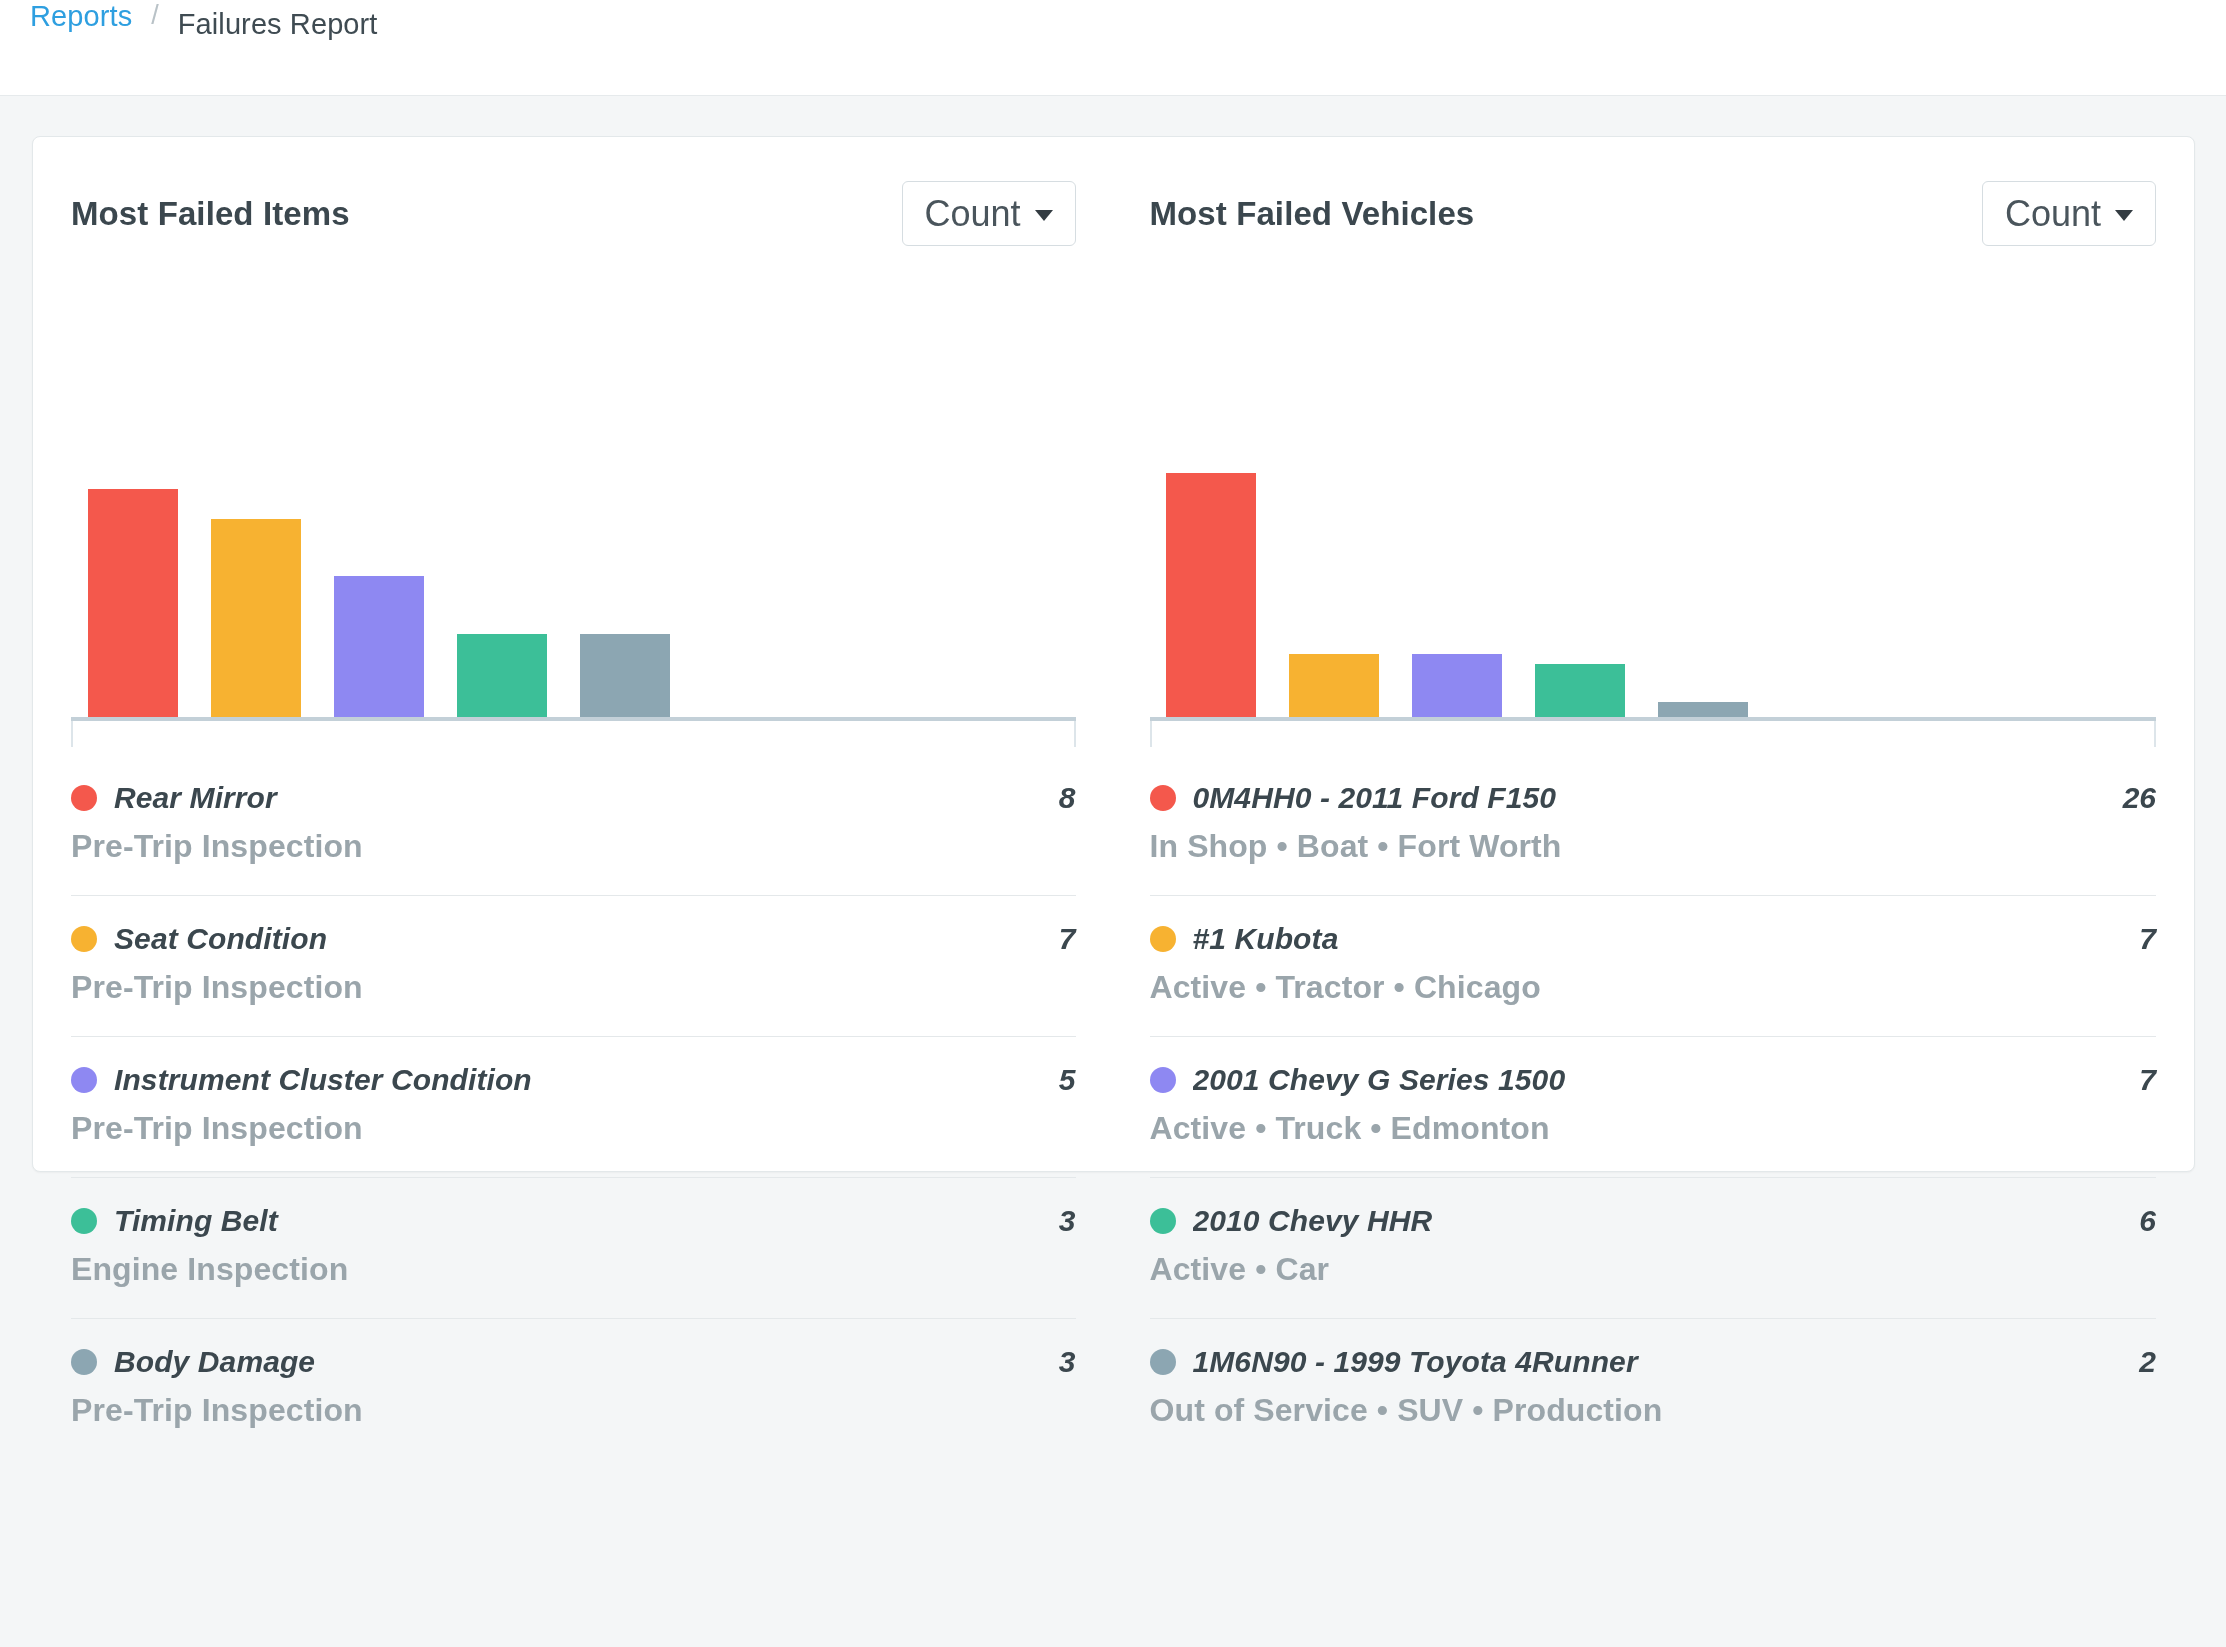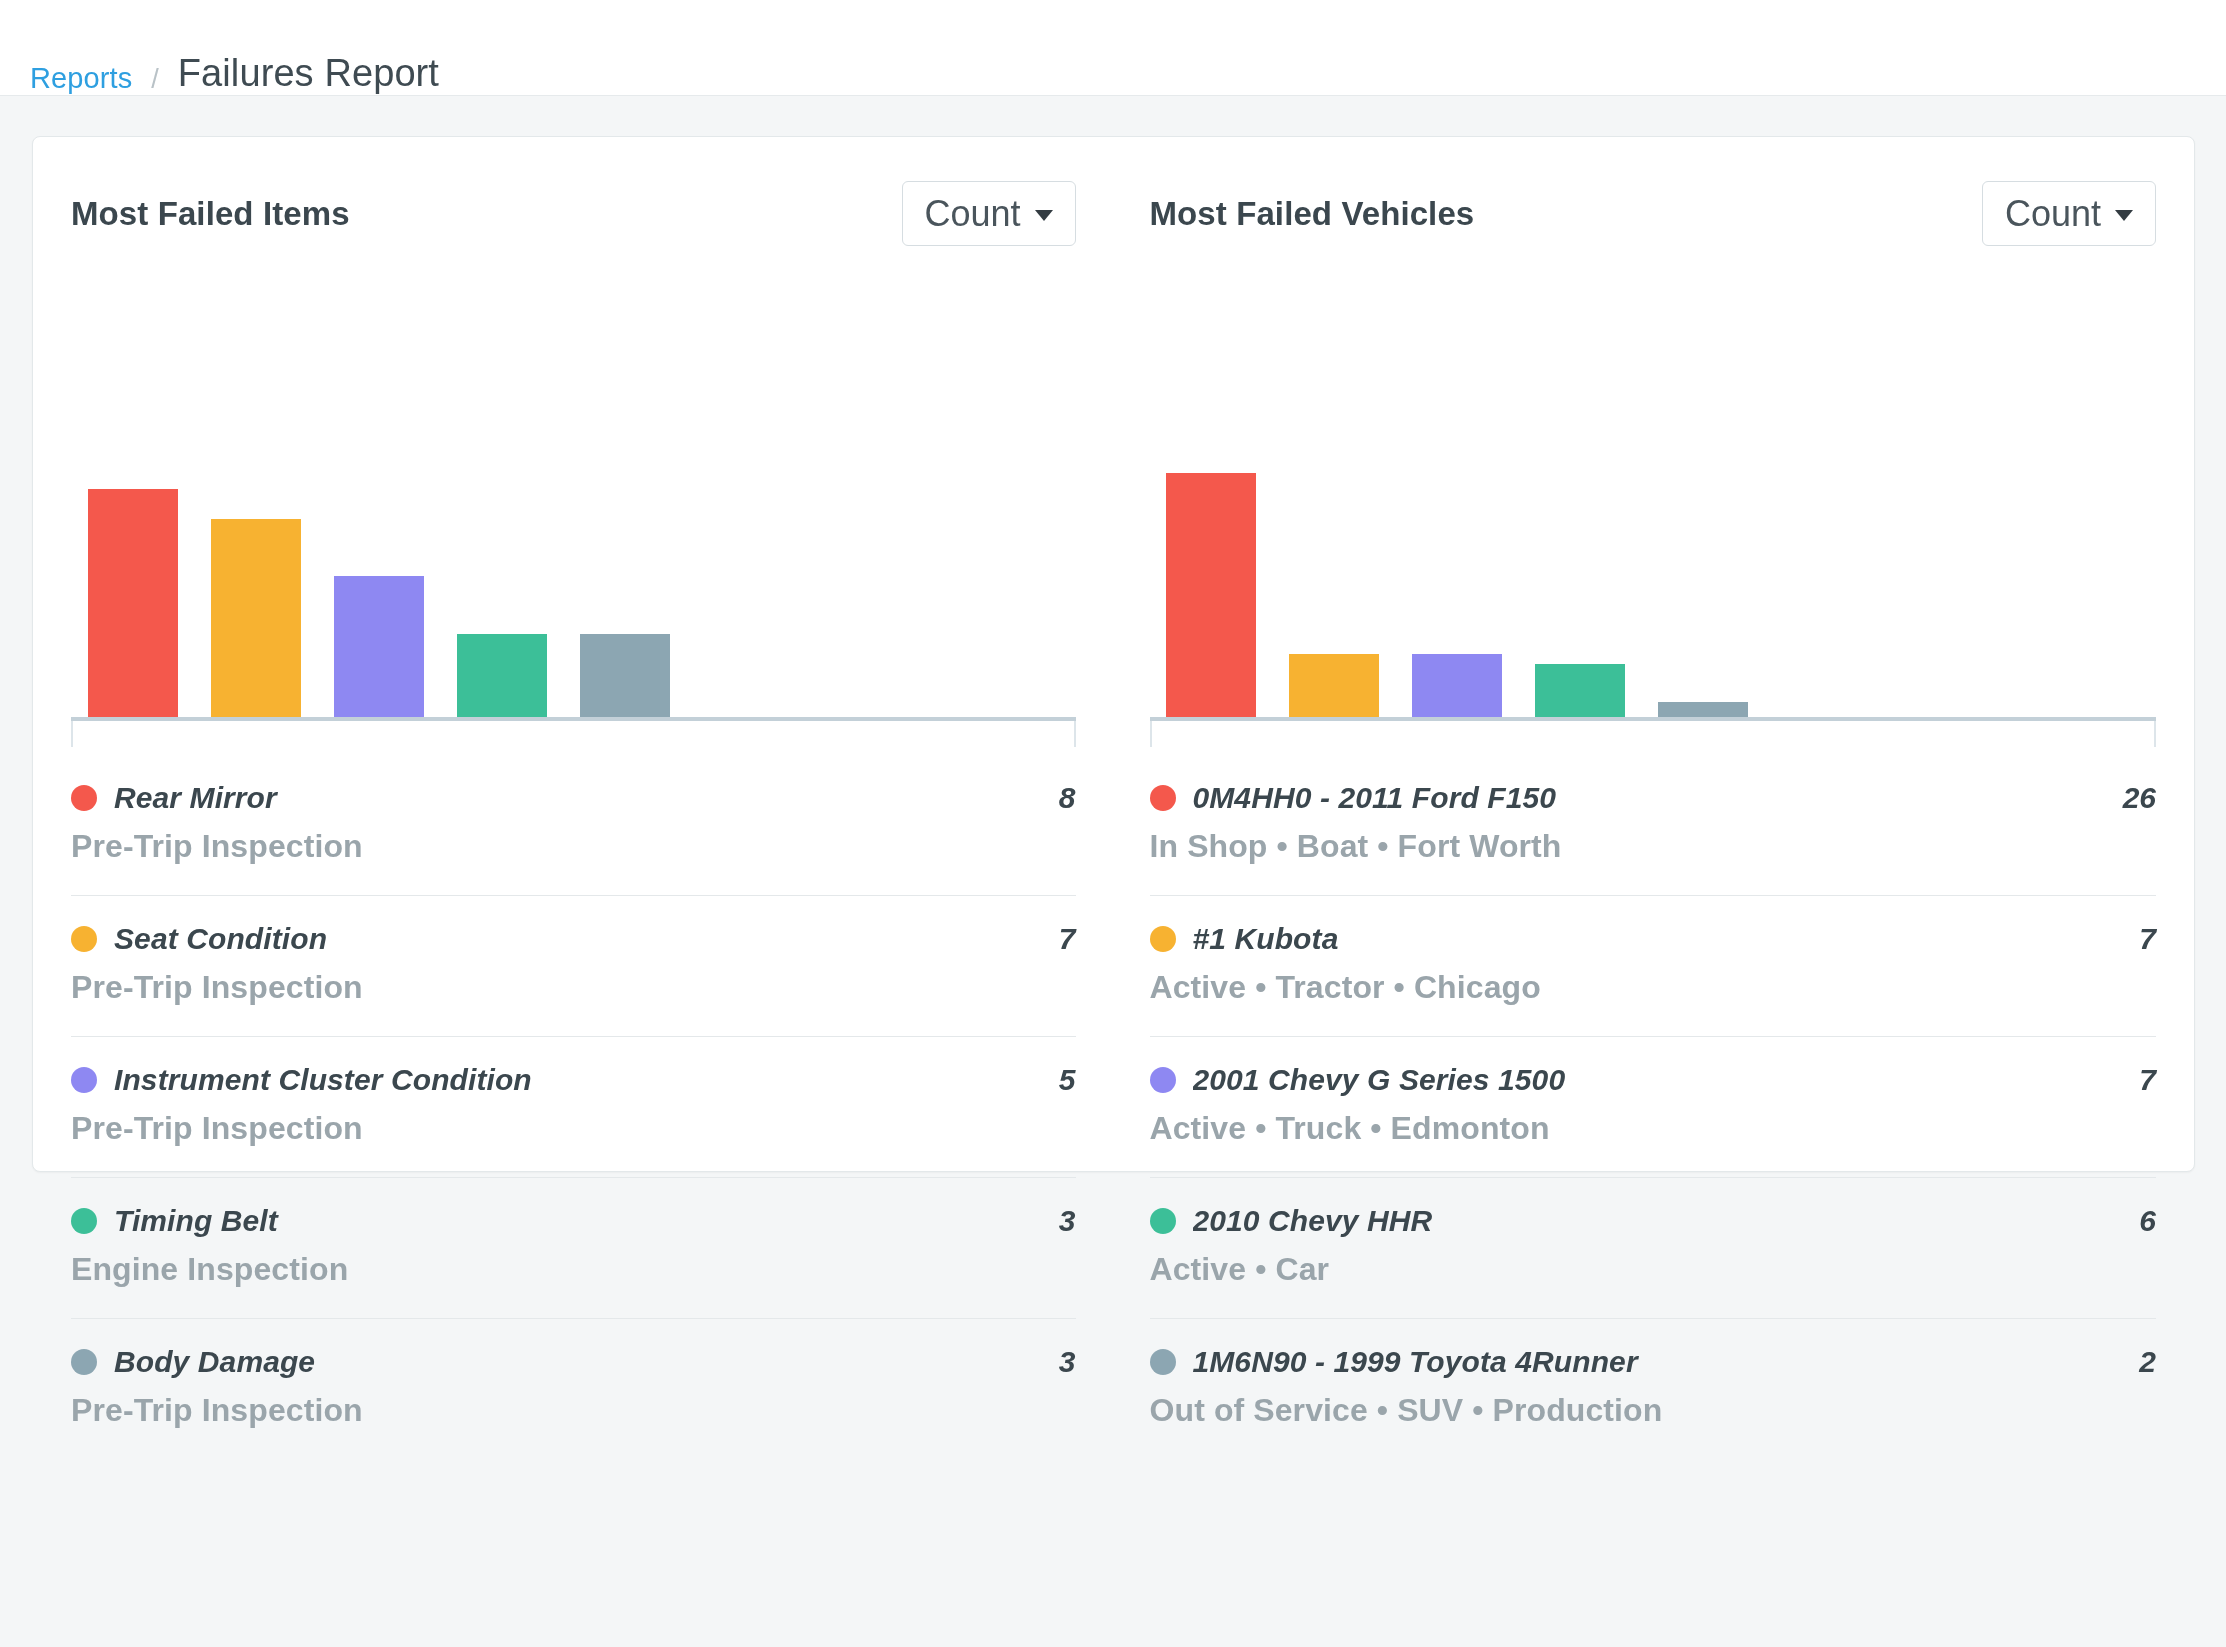--- a/index.html
+++ b/index.html
@@ -15,7 +15,7 @@
     height: 96px;
     background: #ffffff;
     display: flex;
-    align-items: flex-end;
+    align-items: flex-start;
     padding-left: 30px;
     border-bottom: 1px solid #e6eaec;
   }

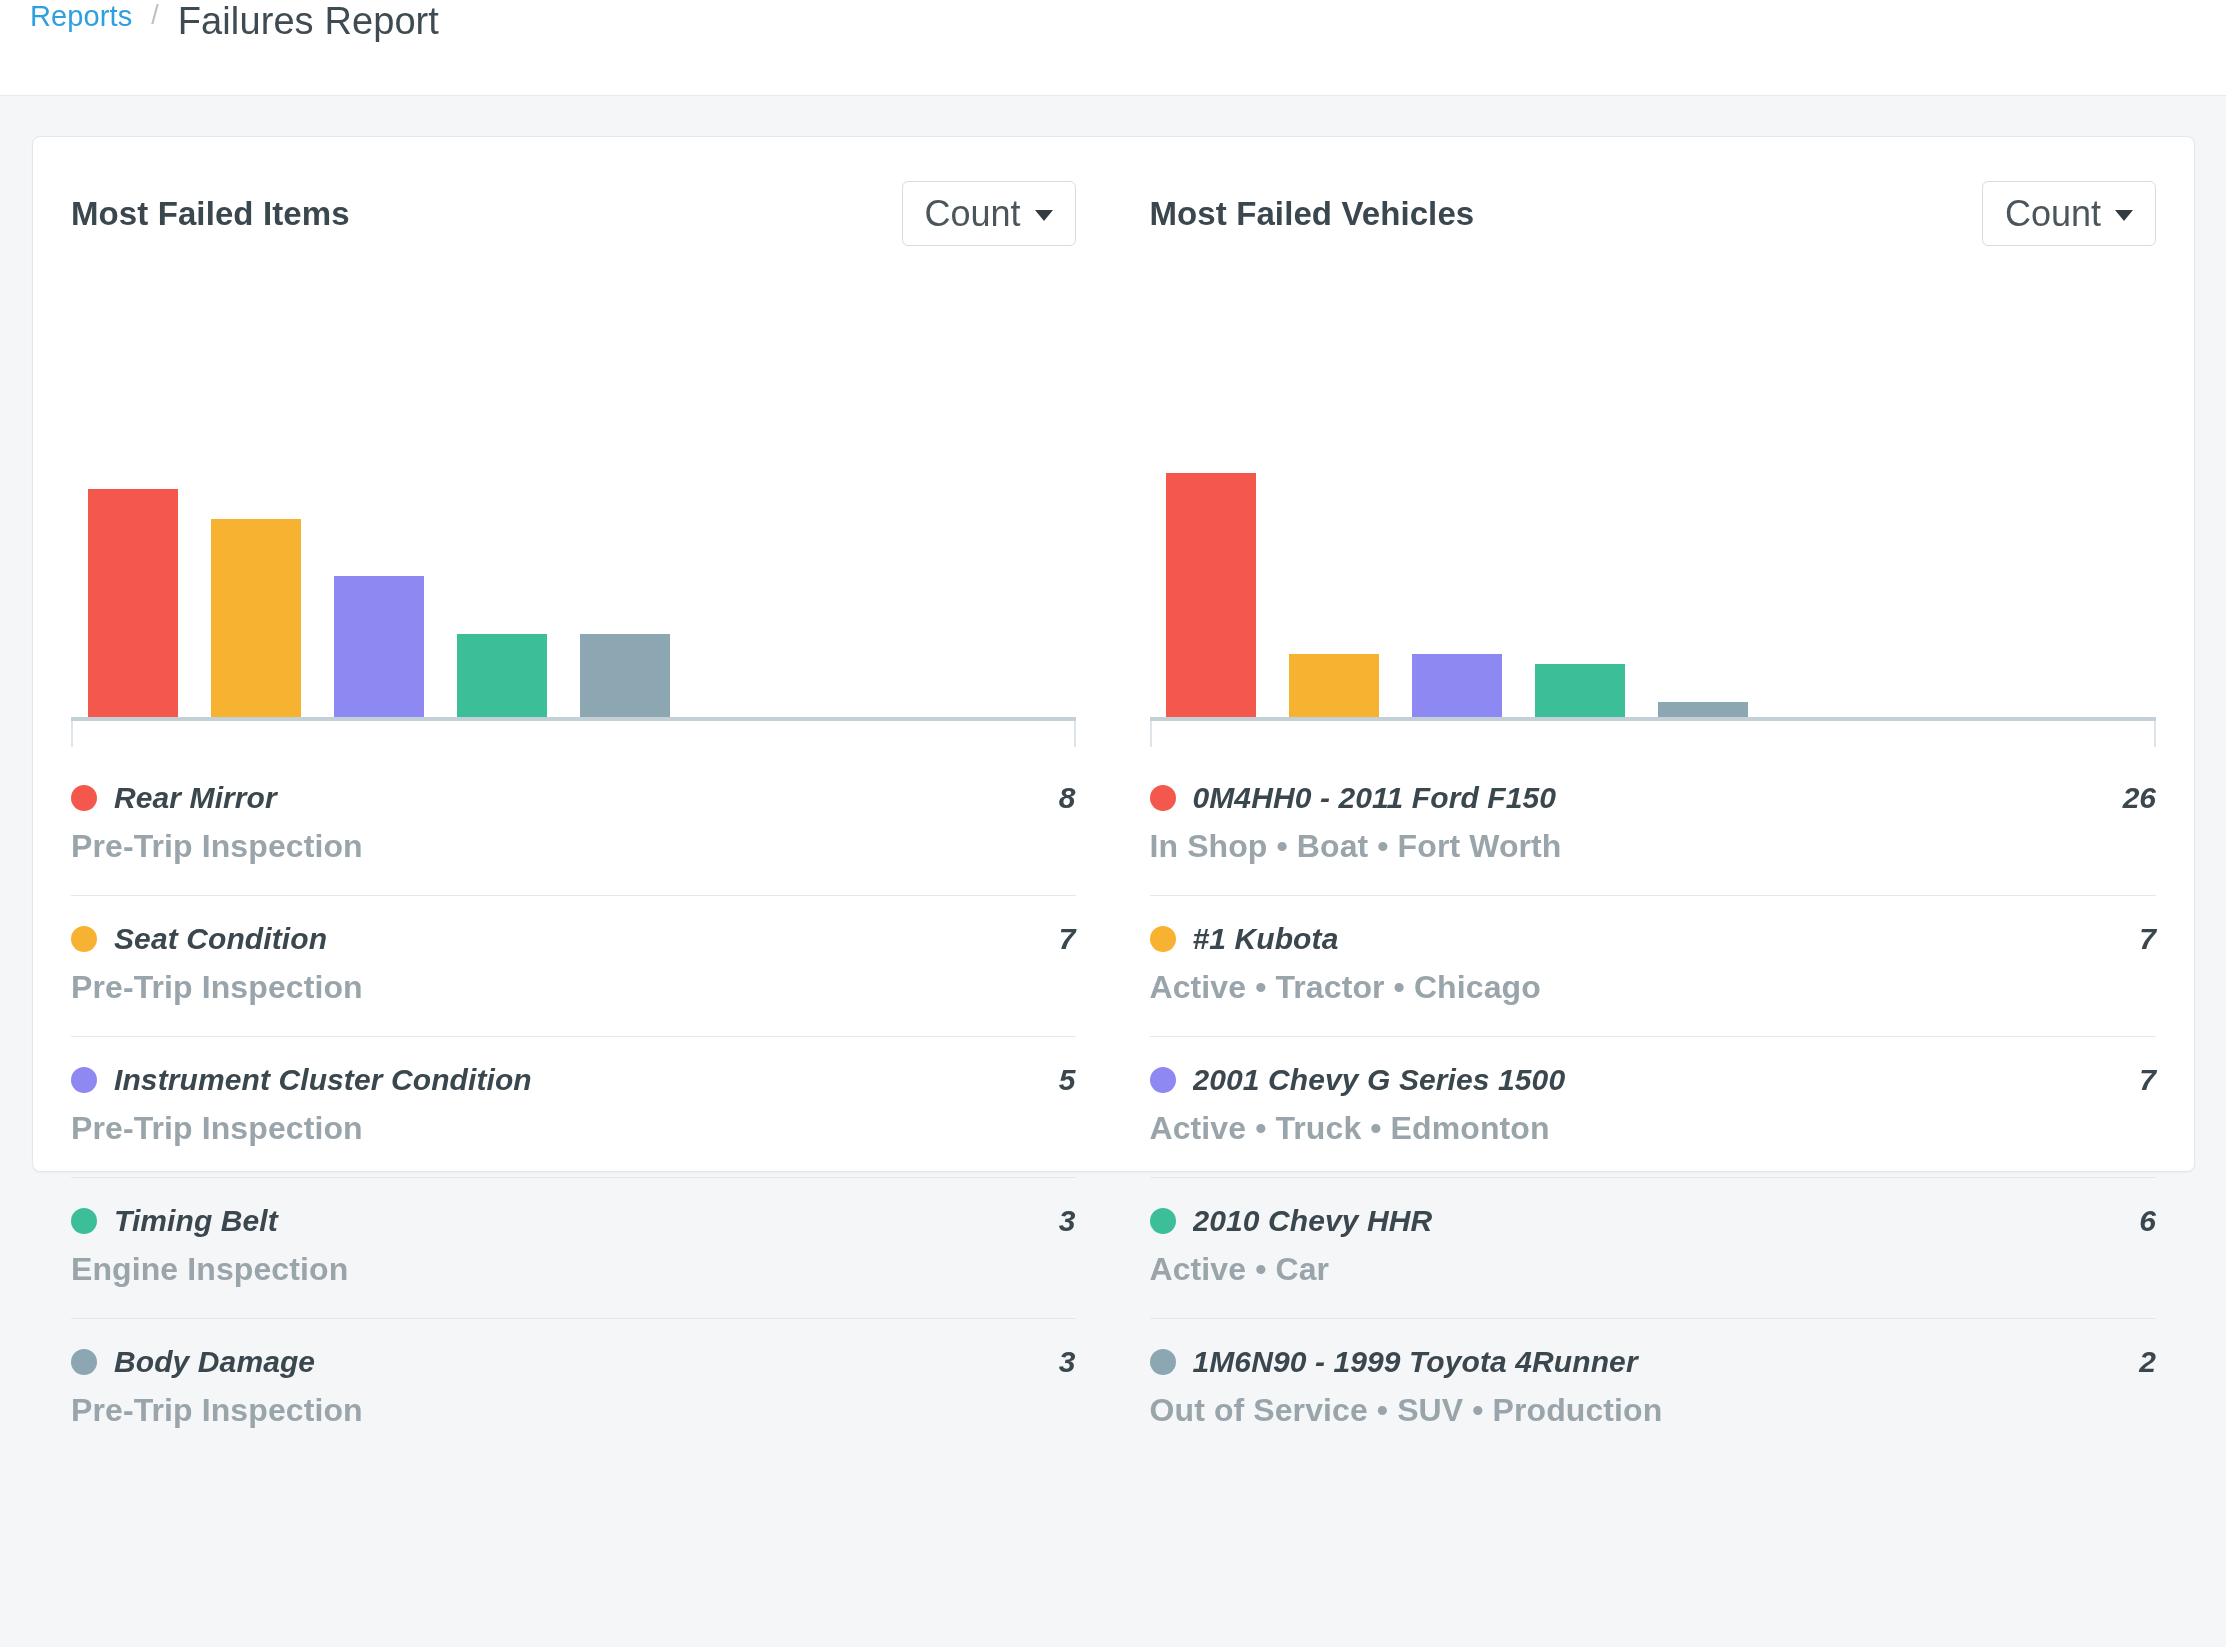--- a/index.html
+++ b/index.html
@@ -32,8 +32,9 @@
   }
   .crumb-current {
     color: #3f4b52;
-    font-size: 38px;
-    letter-spacing: 0.1px;
+    font-size: 29px;
+    letter-spacing: 0.1px;
+    margin-top: 8px;
   }
 
   

